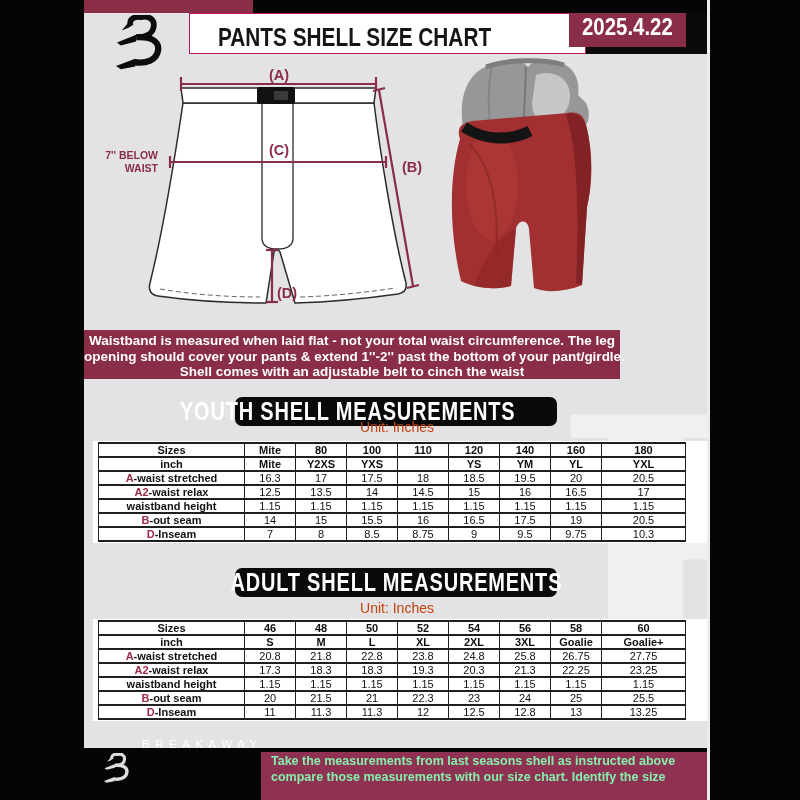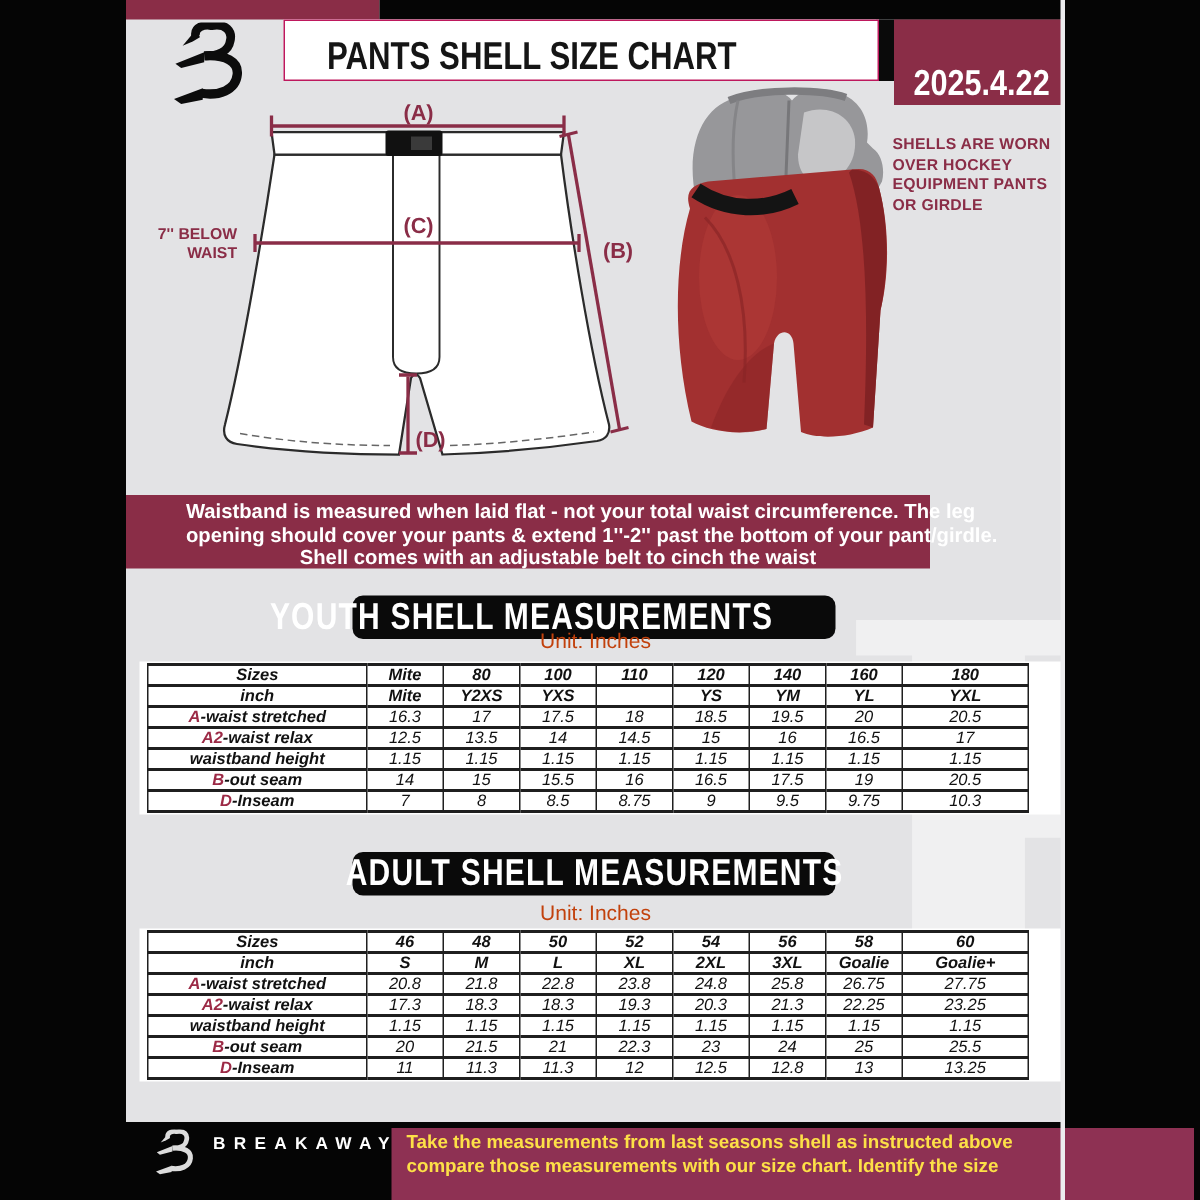--- a/index.html
+++ b/index.html
@@ -17,8 +17,8 @@
   .title-text{font-size:26px;font-weight:bold;color:#151515;transform:scaleX(.8);
       transform-origin:left center;white-space:nowrap;}
   .header-gap{position:absolute;left:500px;top:13px;width:126px;height:41px;background:#0a0a0a;}
-  .date-box{position:absolute;left:512px;top:13px;width:117px;height:57px;background:var(--maroon);
-      display:flex;align-items:flex-end;justify-content:center;}
+  .date-box{position:absolute;left:485px;top:13px;width:117px;height:34px;background:var(--maroon);
+      display:flex;align-items:flex-start;justify-content:center;}
   .date-text{font-size:24px;font-weight:bold;color:#fff;transform:scaleX(.85);white-space:nowrap;}
   .logo{position:absolute;left:32px;top:15px;}
   .diagram-svg{position:absolute;left:6px;top:55px;}

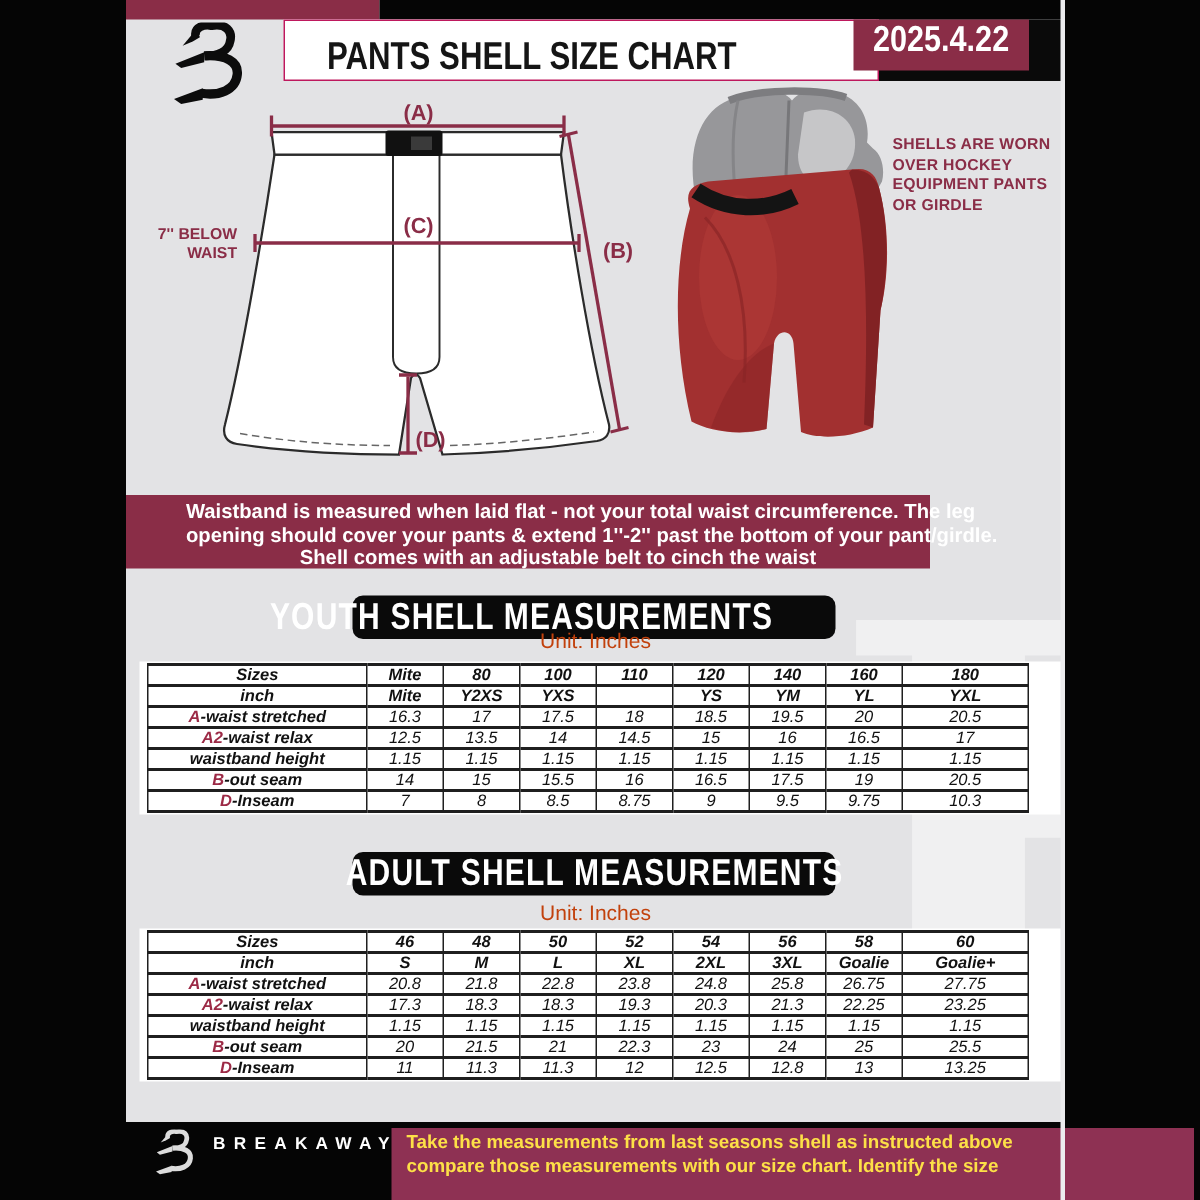--- a/index.html
+++ b/index.html
@@ -136,12 +136,6 @@
       </g>
     </svg>
 
-    <div class="note">
-      <div>SHELLS ARE WORN</div>
-      <div>OVER HOCKEY</div>
-      <div>EQUIPMENT PANTS</div>
-      <div>OR GIRDLE</div>
-    </div>
 
     <div class="banner">
       <div>Waistband is measured when laid flat - not your total waist circumference. The leg</div>

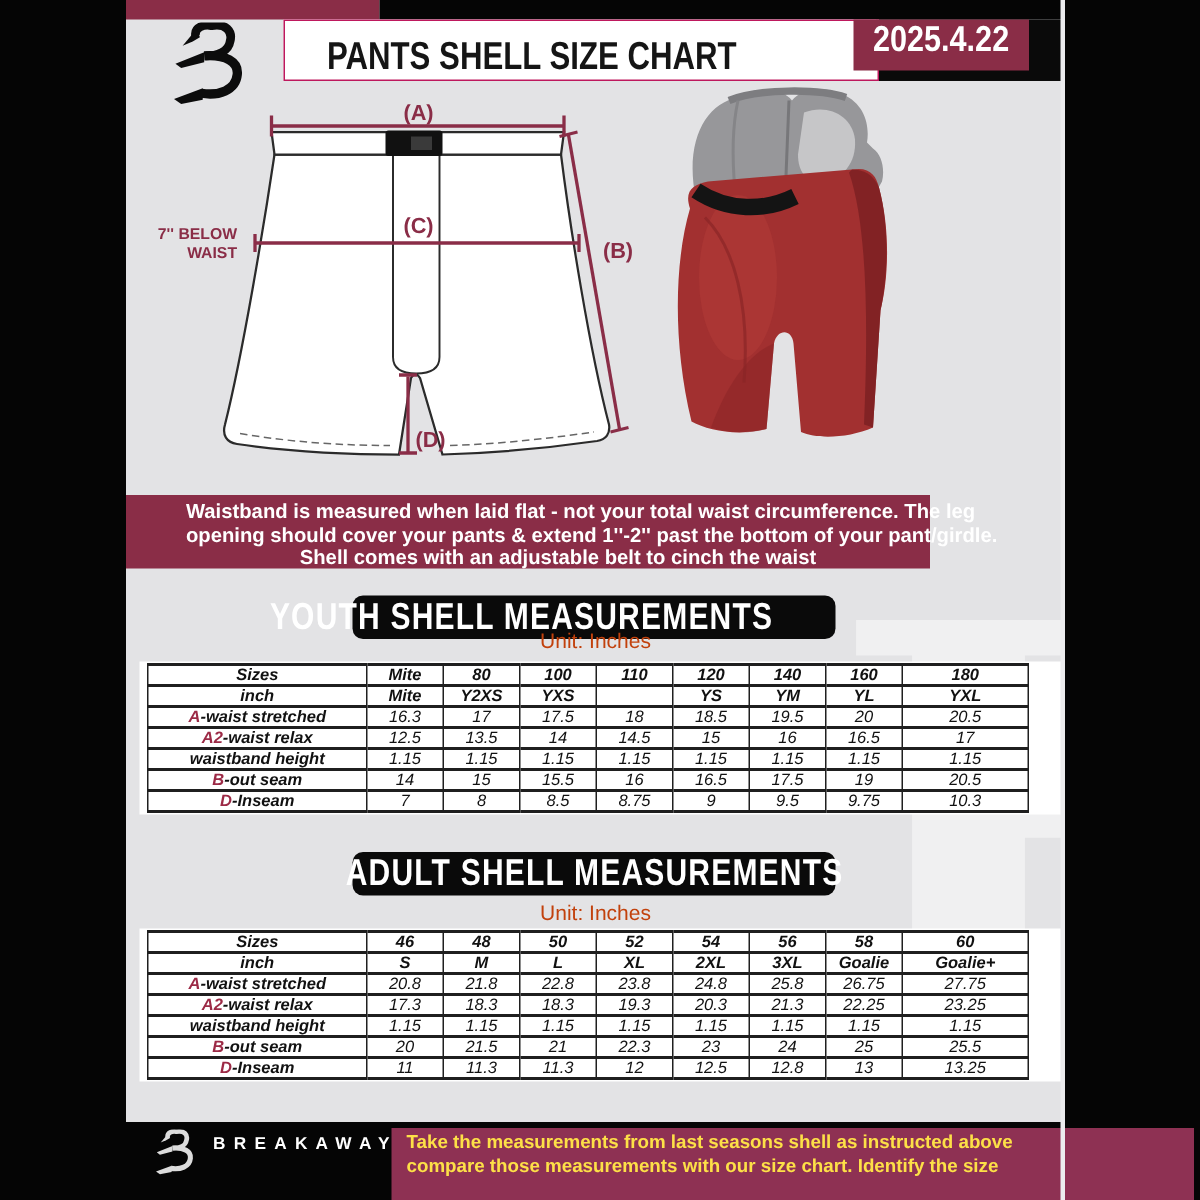--- a/index.html
+++ b/index.html
@@ -26,7 +26,7 @@
   .note{position:absolute;left:511px;top:90px;color:var(--maroon);font-size:10.5px;font-weight:bold;
       line-height:13.5px;letter-spacing:.2px;}
   .banner{position:absolute;left:0;top:330px;width:536px;height:49px;background:var(--maroon);
-      color:#fff;text-align:center;font-size:13.5px;font-weight:bold;line-height:15.5px;padding-top:3px;padding-left:40px;}
+      color:#fff;text-align:center;font-size:13.5px;font-weight:bold;line-height:15.5px;padding-top:3px;}
   .banner div{white-space:nowrap;}
   .sec-banner{position:absolute;left:151px;width:322px;height:29px;background:#0a0a0a;border-radius:7px;
       color:#fff;display:flex;align-items:center;justify-content:center;}

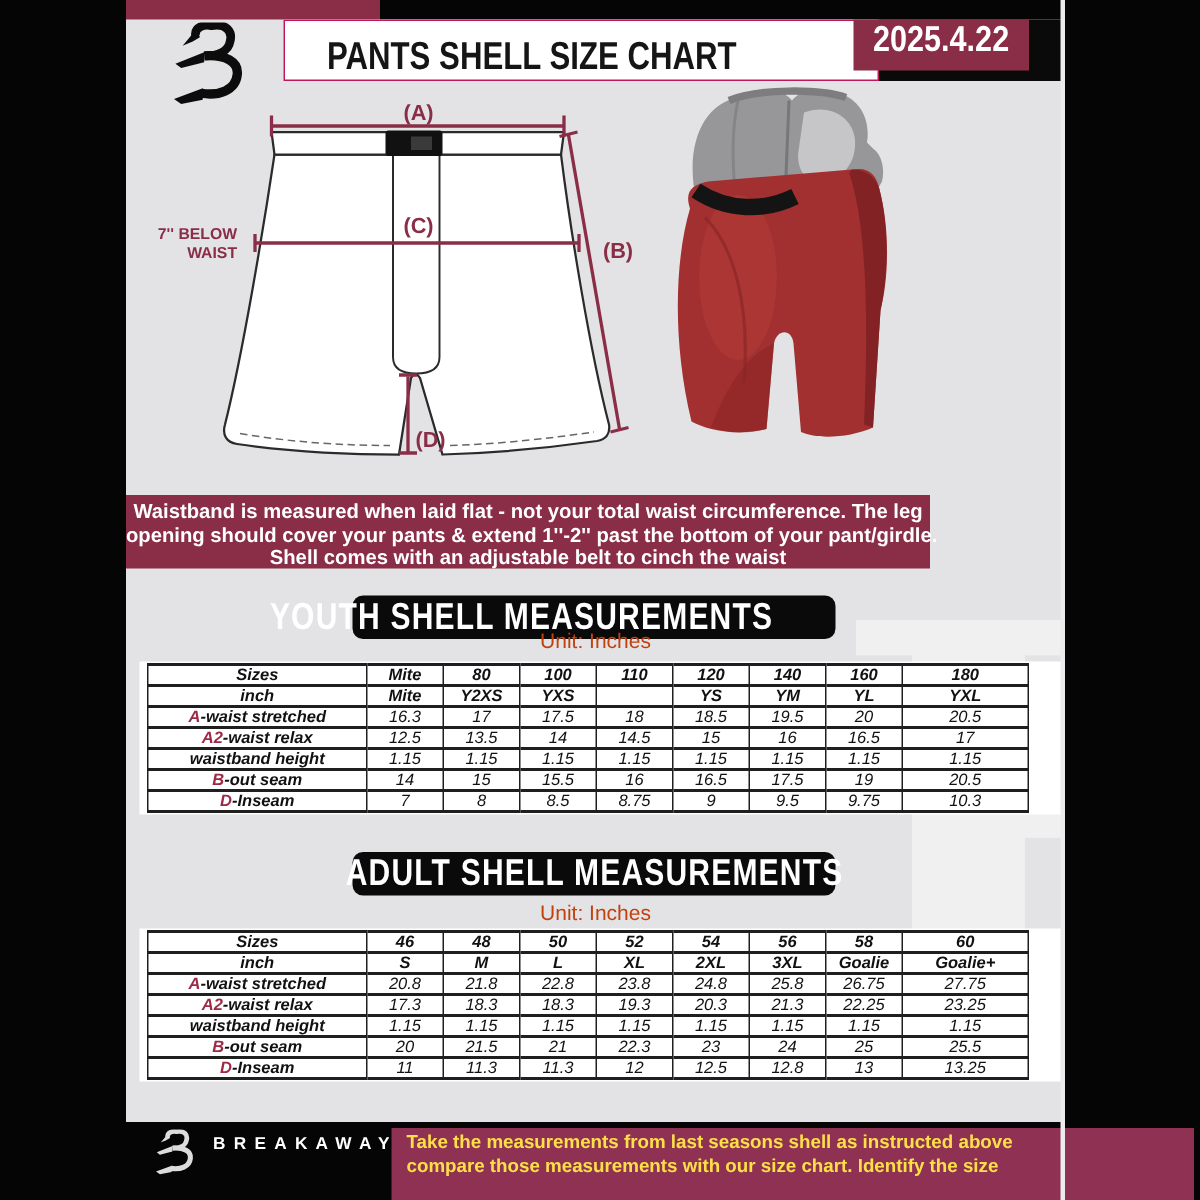--- a/index.html
+++ b/index.html
@@ -34,7 +34,7 @@
   #youth-banner{top:397px;justify-content:flex-end;} #adult-banner{top:568px;}
   .unit{position:absolute;left:0;width:626px;text-align:center;font-size:14px;color:#c2410c;}
   #youth-unit{top:419px;} #adult-unit{top:600px;}
-  .panel{position:absolute;left:9px;width:615px;background:#fff;padding:1px 0 1px 5px;font-style:italic;}
+  .panel{position:absolute;left:9px;width:615px;background:#fff;padding:1px 0 1px 5px;}
   #youth-panel{top:441px;} #adult-panel{top:619px;}
   table{border-collapse:collapse;table-layout:fixed;width:588px;}
   td{border:1px solid #1f1f1f;border-top-width:2px;border-bottom-width:2px;height:14px;

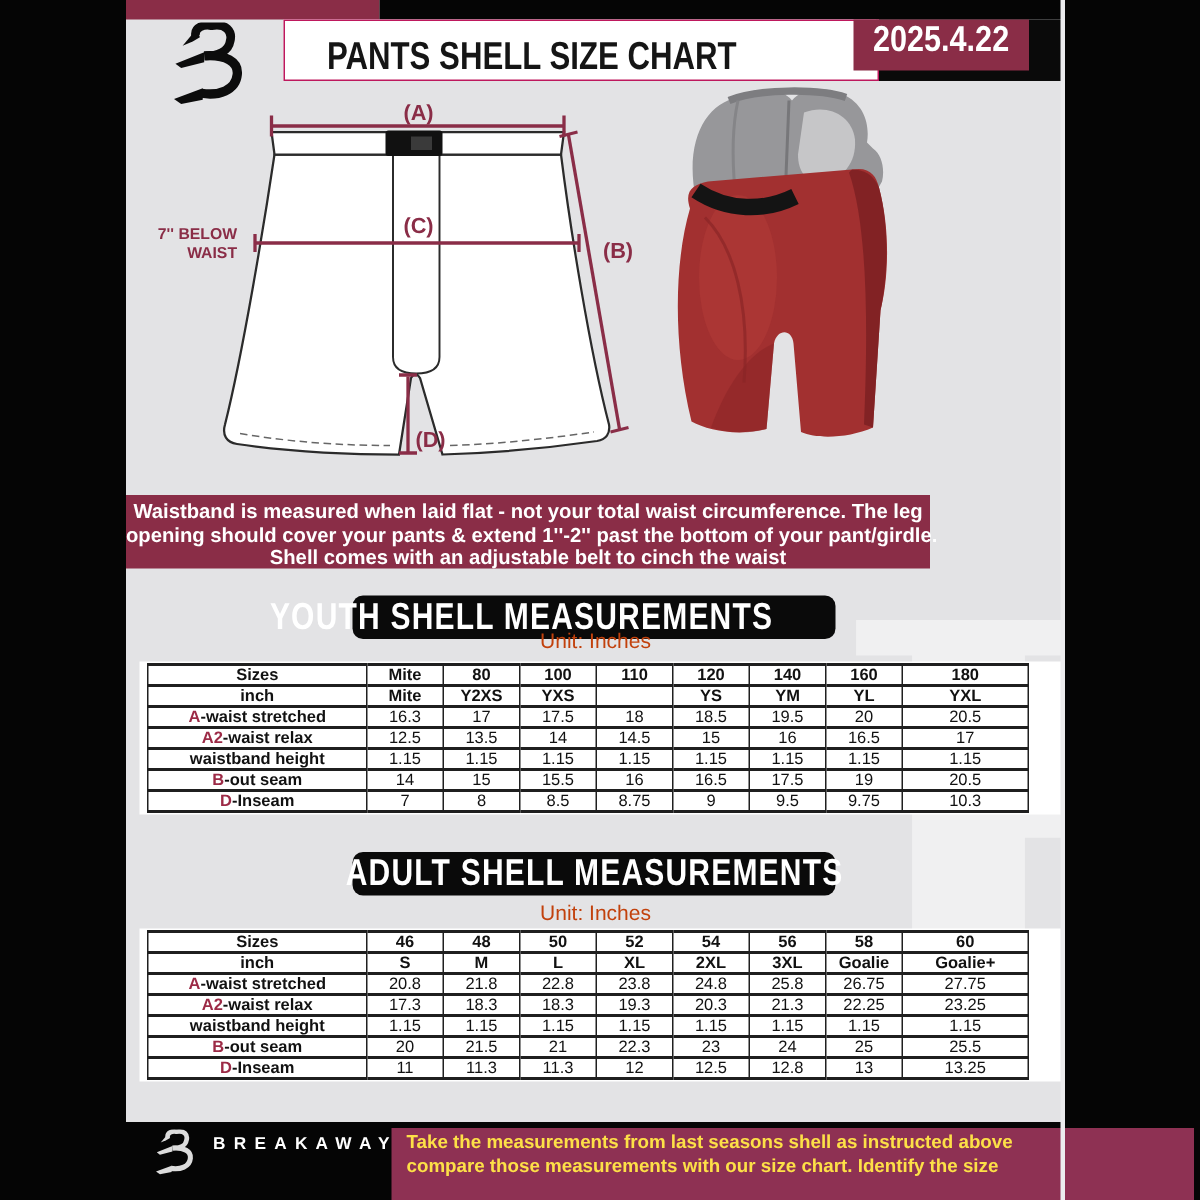--- a/index.html
+++ b/index.html
@@ -44,7 +44,7 @@
   .pfx{color:#9C2A46;}
   .edge-line{position:absolute;left:707px;top:0;width:3px;height:800px;background:#ECECEE;}
   .footer-logo{position:absolute;left:104px;top:753px;}
-  .brand{position:absolute;left:142px;top:757px;color:#fff;font-size:11.5px;font-weight:bold;
+  .brand{position:absolute;left:142px;top:738px;color:#fff;font-size:11.5px;font-weight:normal;
       letter-spacing:5.5px;white-space:nowrap;}
   .footer-box{position:absolute;left:261px;top:752px;width:535px;height:48px;background:#8E3153;
       color:#fde047;padding:2px 0 0 10px;font-size:12.5px;font-weight:bold;line-height:15.5px;}

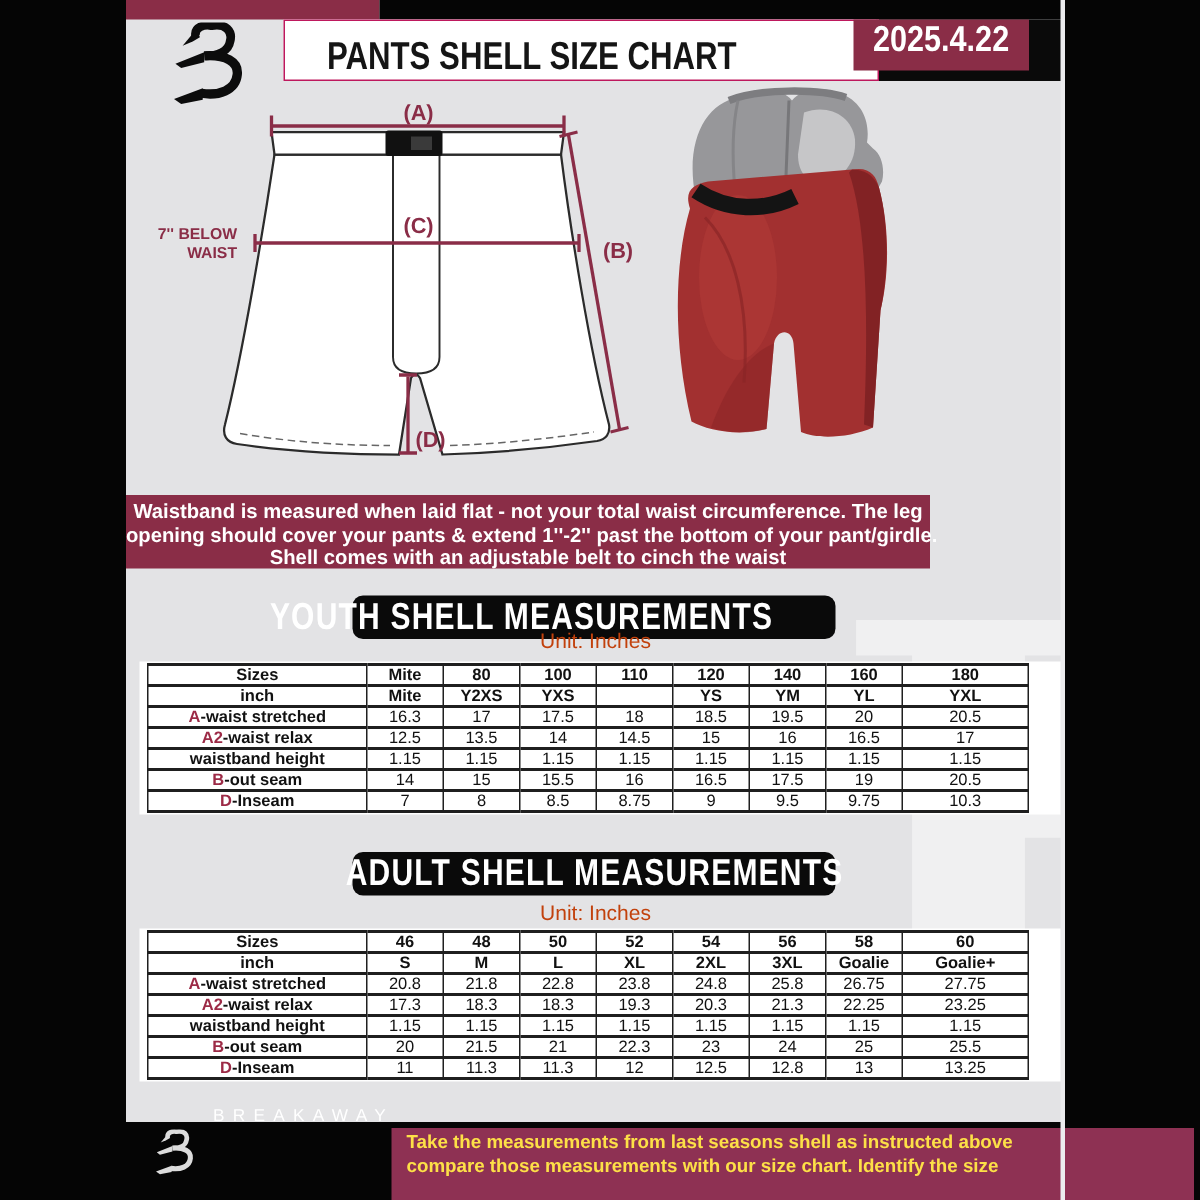--- a/index.html
+++ b/index.html
@@ -46,8 +46,8 @@
   .footer-logo{position:absolute;left:104px;top:753px;}
   .brand{position:absolute;left:142px;top:738px;color:#fff;font-size:11.5px;font-weight:normal;
       letter-spacing:5.5px;white-space:nowrap;}
-  .footer-box{position:absolute;left:261px;top:752px;width:535px;height:48px;background:#8E3153;
-      color:#fde047;padding:2px 0 0 10px;font-size:12.5px;font-weight:bold;line-height:15.5px;}
+  .footer-box{position:absolute;left:261px;top:752px;width:446px;height:48px;background:#8E3153;
+      color:#86efac;padding:2px 0 0 10px;font-size:12.5px;font-weight:bold;line-height:15.5px;}
   .footer-box div{white-space:nowrap;}
 </style>
 </head>

